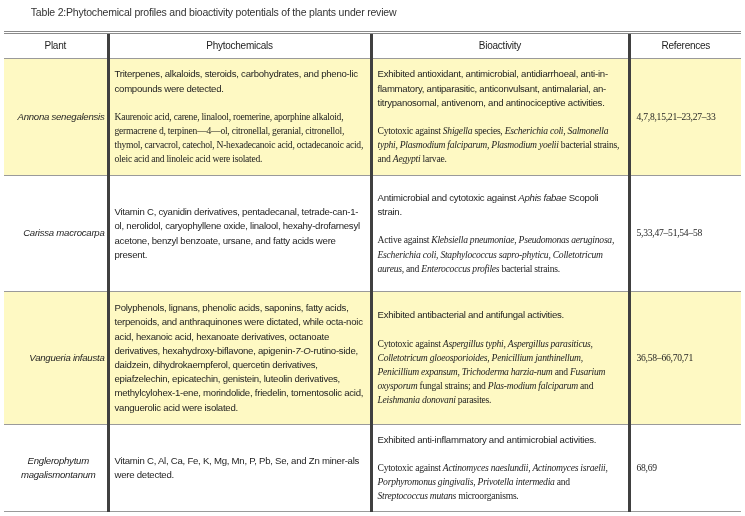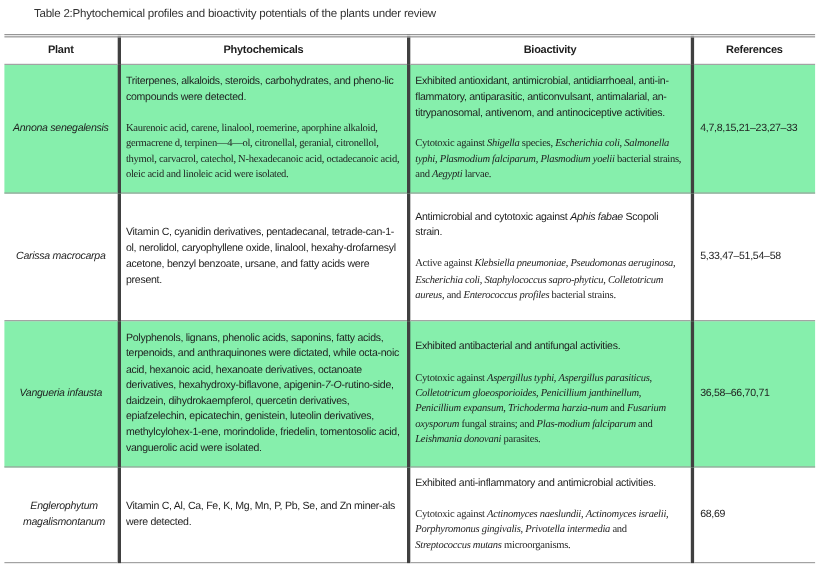--- a/index.html
+++ b/index.html
@@ -30,7 +30,7 @@
   col.c3 { width: 258px; }
   col.c4 { width: 112px; }
   th {
-    font-weight: bold; font-size: 10px; text-align: center;
+    font-weight: normal; font-size: 10px; text-align: center;
     height: 24px; padding: 0;
     border-bottom: 1px solid #9a9a9a;
     background: #ffffff;

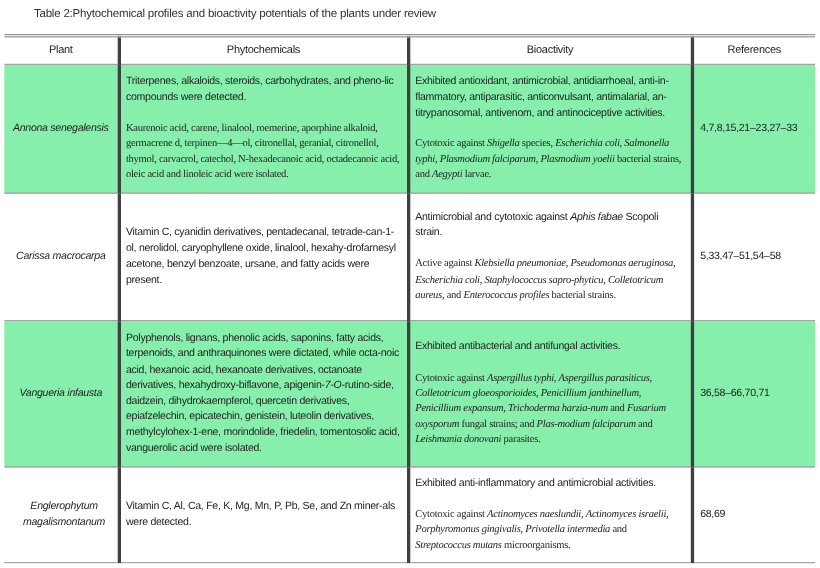--- a/index.html
+++ b/index.html
@@ -40,7 +40,7 @@
     border-bottom: 1px solid #9a9a9a;
   }
   th + th, td + td { border-left: 3px solid #404040; }
-  tr.shaded td { background: #86efac; }
+  tr.shaded td { background: #fef9c3; }
   td.plant { font-style: italic; text-align: center; padding: 4px 2px; }
   td.plant.left { text-align: center; padding-left: 8px; }
   td.refs { padding-left: 6px; }

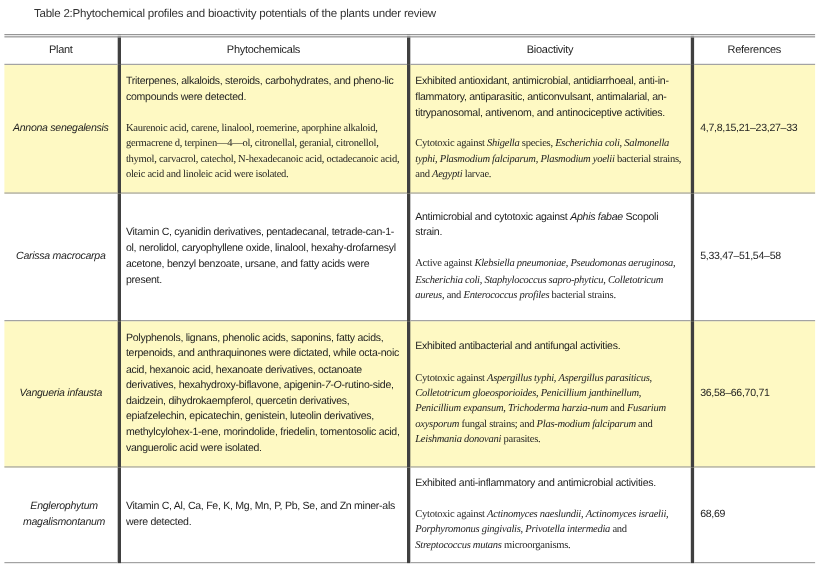--- a/index.html
+++ b/index.html
@@ -41,7 +41,7 @@
   }
   th + th, td + td { border-left: 3px solid #404040; }
   tr.shaded td { background: #fef9c3; }
-  td.plant { font-style: italic; text-align: center; padding: 4px 2px; }
+  td.plant { font-style: italic; text-align: right; padding: 4px 2px; }
   td.plant.left { text-align: center; padding-left: 8px; }
   td.refs { padding-left: 6px; }
   .para + .para { margin-top: 14px; font-family: Liberation Serif, serif; }

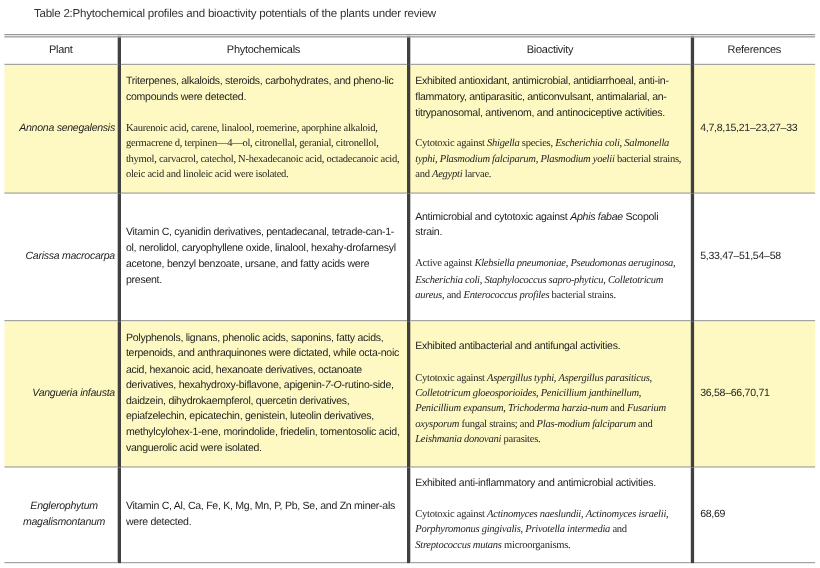--- a/index.html
+++ b/index.html
@@ -43,7 +43,7 @@
   tr.shaded td { background: #fef9c3; }
   td.plant { font-style: italic; text-align: right; padding: 4px 2px; }
   td.plant.left { text-align: center; padding-left: 8px; }
-  td.refs { padding-left: 6px; }
+  td.refs { padding-left: 6px; font-family: Liberation Serif, serif; }
   .para + .para { margin-top: 14px; font-family: Liberation Serif, serif; }
   i { font-style: italic; }
 </style>

